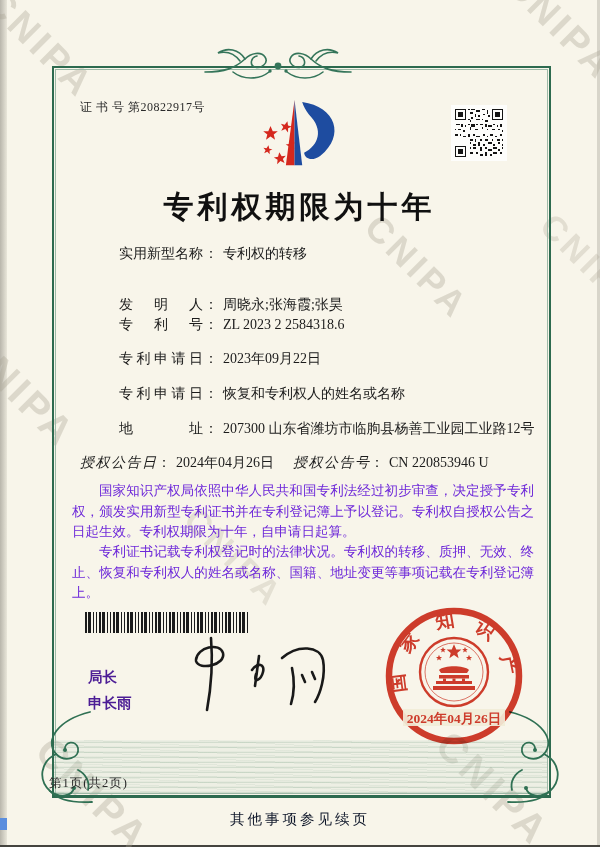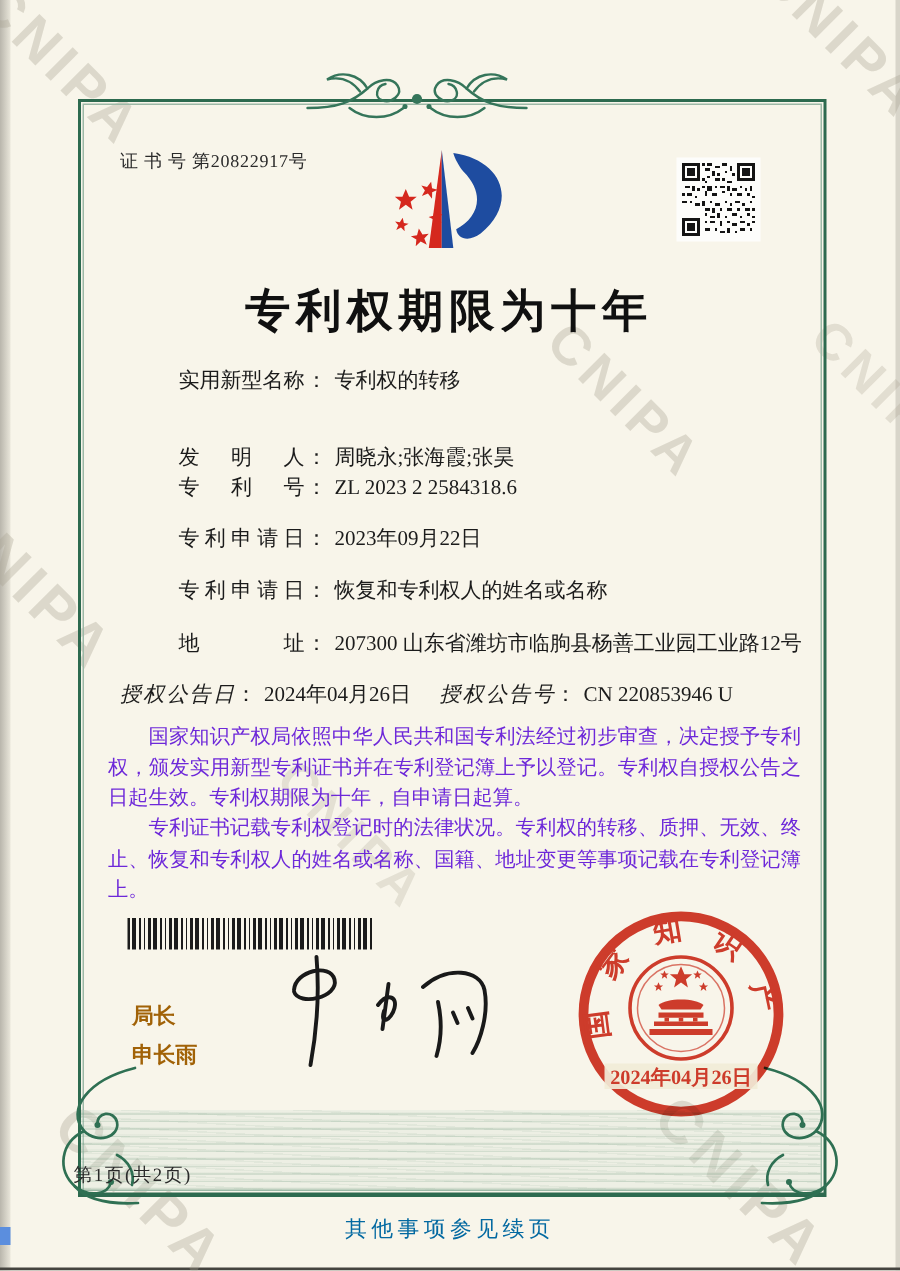--- a/index.html
+++ b/index.html
@@ -72,7 +72,7 @@
       #1b1b1b 11px 12px,transparent 12px 14px);}
 
   .director{position:absolute;left:88px;font-family:"Liberation Sans","DejaVu Sans",sans-serif;
-    font-size:14.5px;font-weight:600;color:#a16207;}
+    font-size:14.5px;font-weight:600;color:#4c1d95;}
   .dir-title{top:668px}.dir-name{top:694px}
   .signature{position:absolute;left:168px;top:634px;}
 

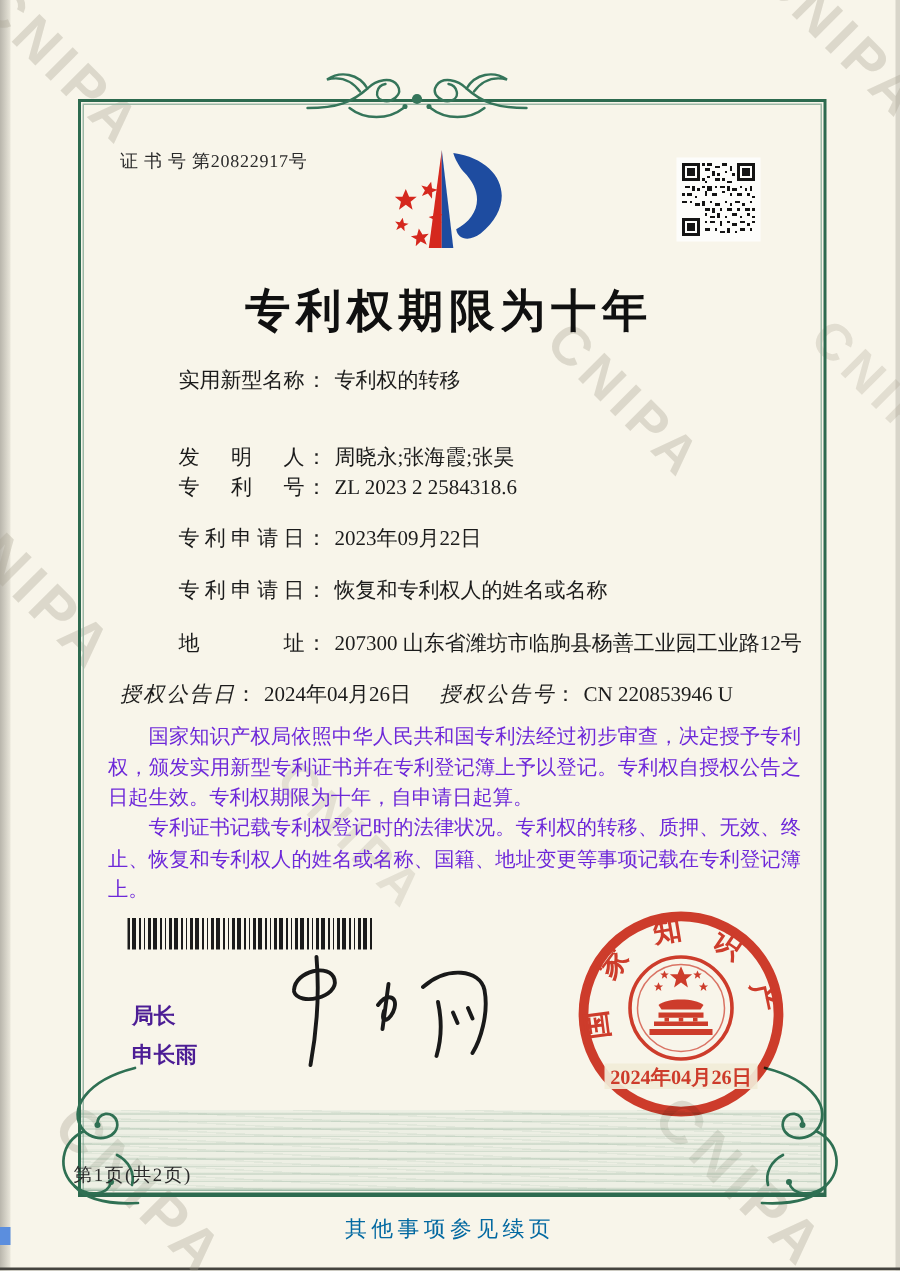--- a/index.html
+++ b/index.html
@@ -81,7 +81,7 @@
   .page-info{position:absolute;left:49px;top:763px;width:493px;text-align:left;
     font-size:12.5px;color:#2a2a2a;letter-spacing:1px;margin-top:12px;}
   .cont-note{position:absolute;left:0;top:810px;width:600px;text-align:center;
-    font-size:14.5px;letter-spacing:3px;color:#0369a1;}
+    font-size:14.5px;letter-spacing:3px;color:#0f172a;}
 </style>
 </head>
 <body>

